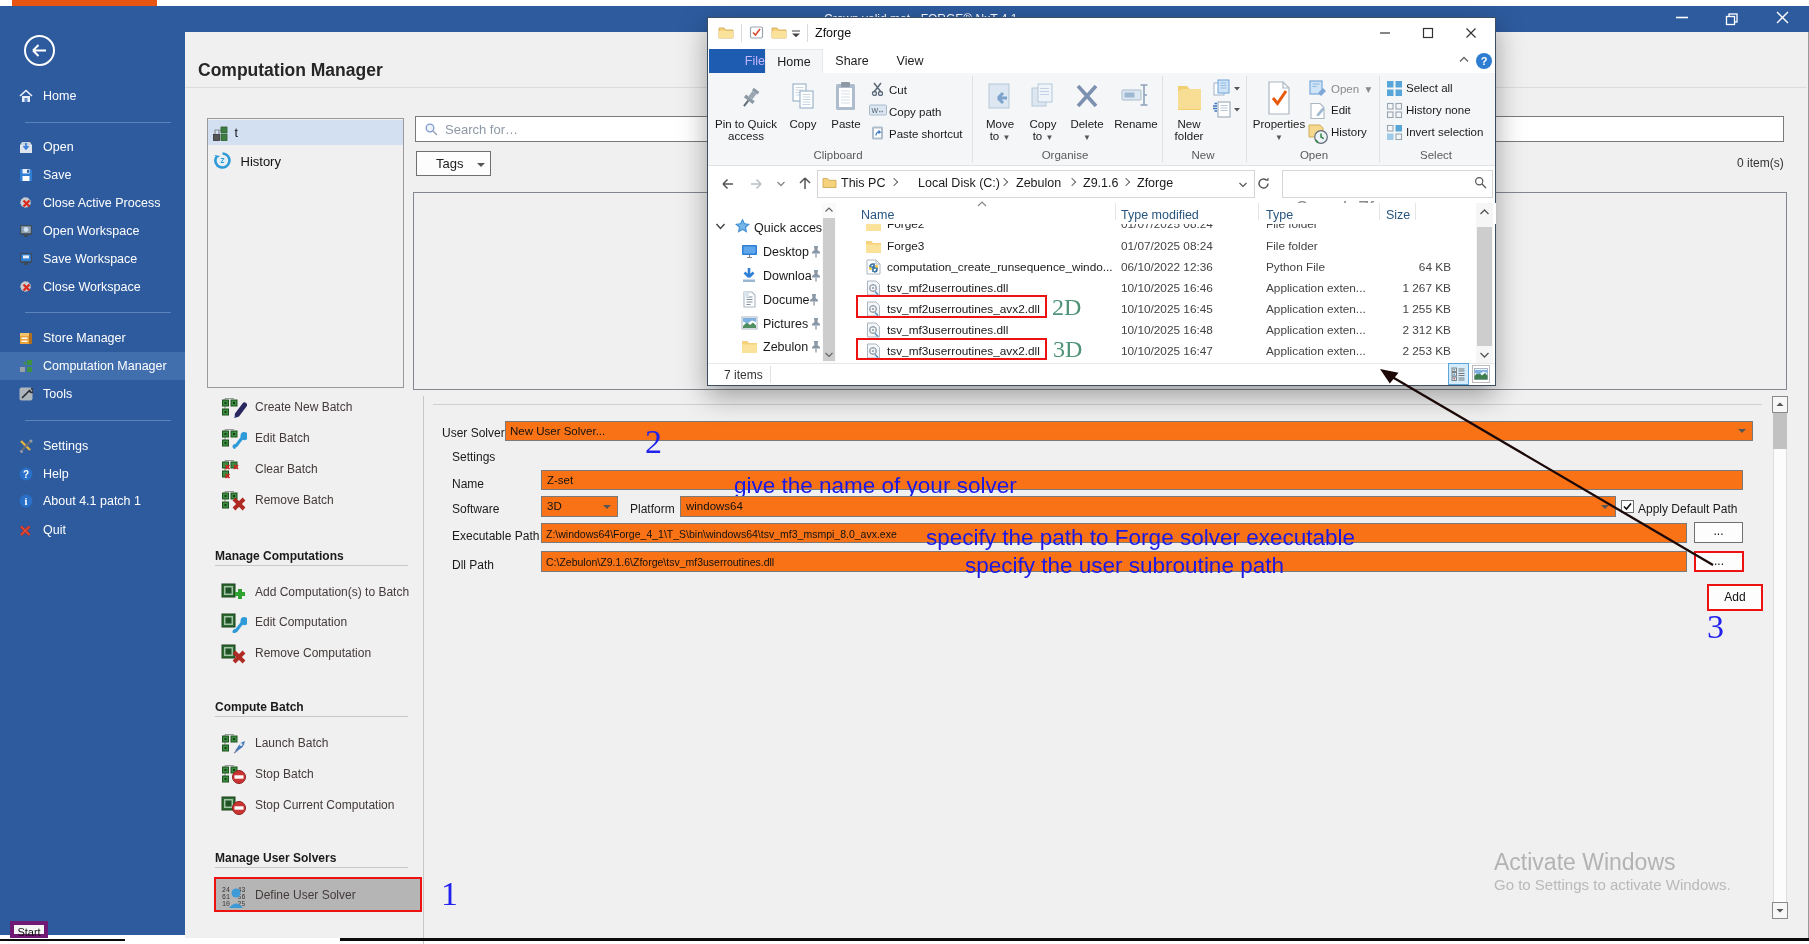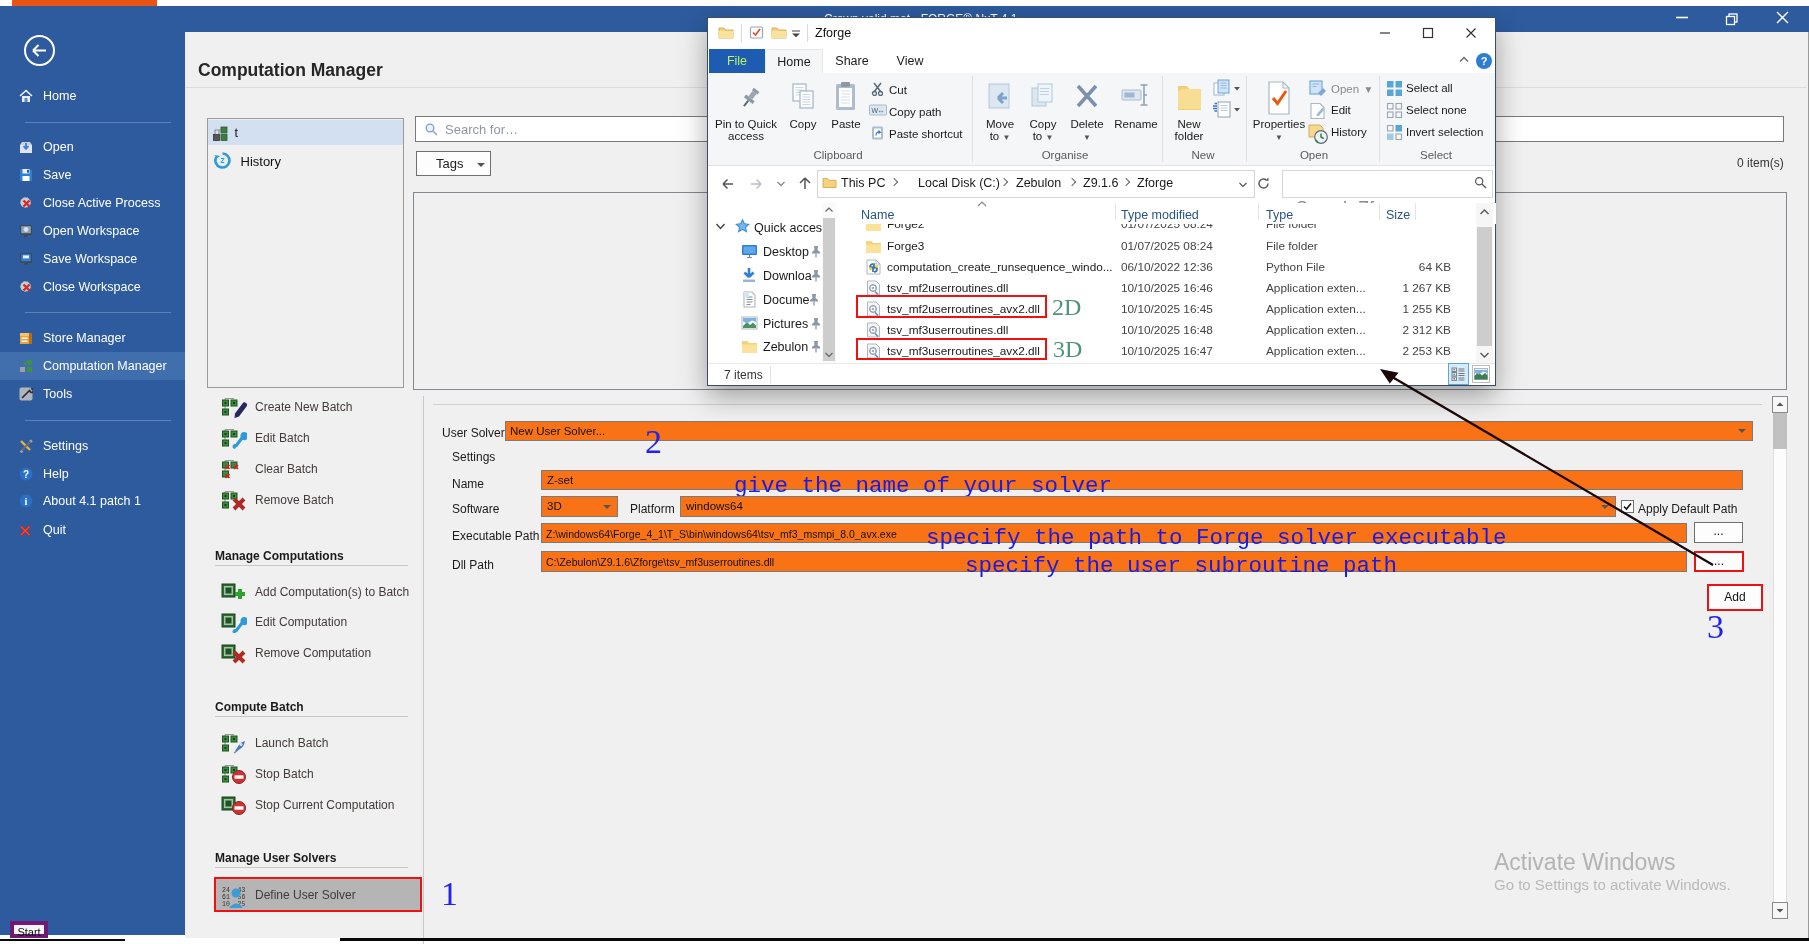--- a/index.html
+++ b/index.html
@@ -552,7 +552,7 @@
         </span>
     </div>
     <div class="ab" style="left:0;top:31px;width:787px;height:24px;background:#fff;">
-      <span class="ab" style="left:1px;top:0;width:56px;height:24px;background:#1d5cb0;color:#bef264;font-size:12.5px;text-align:center;line-height:24px;">File</span>
+      <span class="ab" style="left:1px;top:0;width:56px;height:24px;background:#1d5cb0;color:#c4b5fd;font-size:12.5px;text-align:right;line-height:24px;">File</span>
       <span class="ab" style="left:57px;top:0;width:58px;height:24px;background:#f5f6f7;border:1px solid #e8e8e8;border-bottom:none;box-sizing:border-box;color:#1a1a1a;font-size:12.5px;text-align:center;line-height:24px;">Home</span>
       <span class="ab" style="left:115px;top:0;width:58px;height:24px;color:#1a1a1a;font-size:12.5px;text-align:center;line-height:24px;">Share</span>
       <span class="ab" style="left:173px;top:0;width:58px;height:24px;color:#1a1a1a;font-size:12.5px;text-align:center;line-height:24px;">View</span>

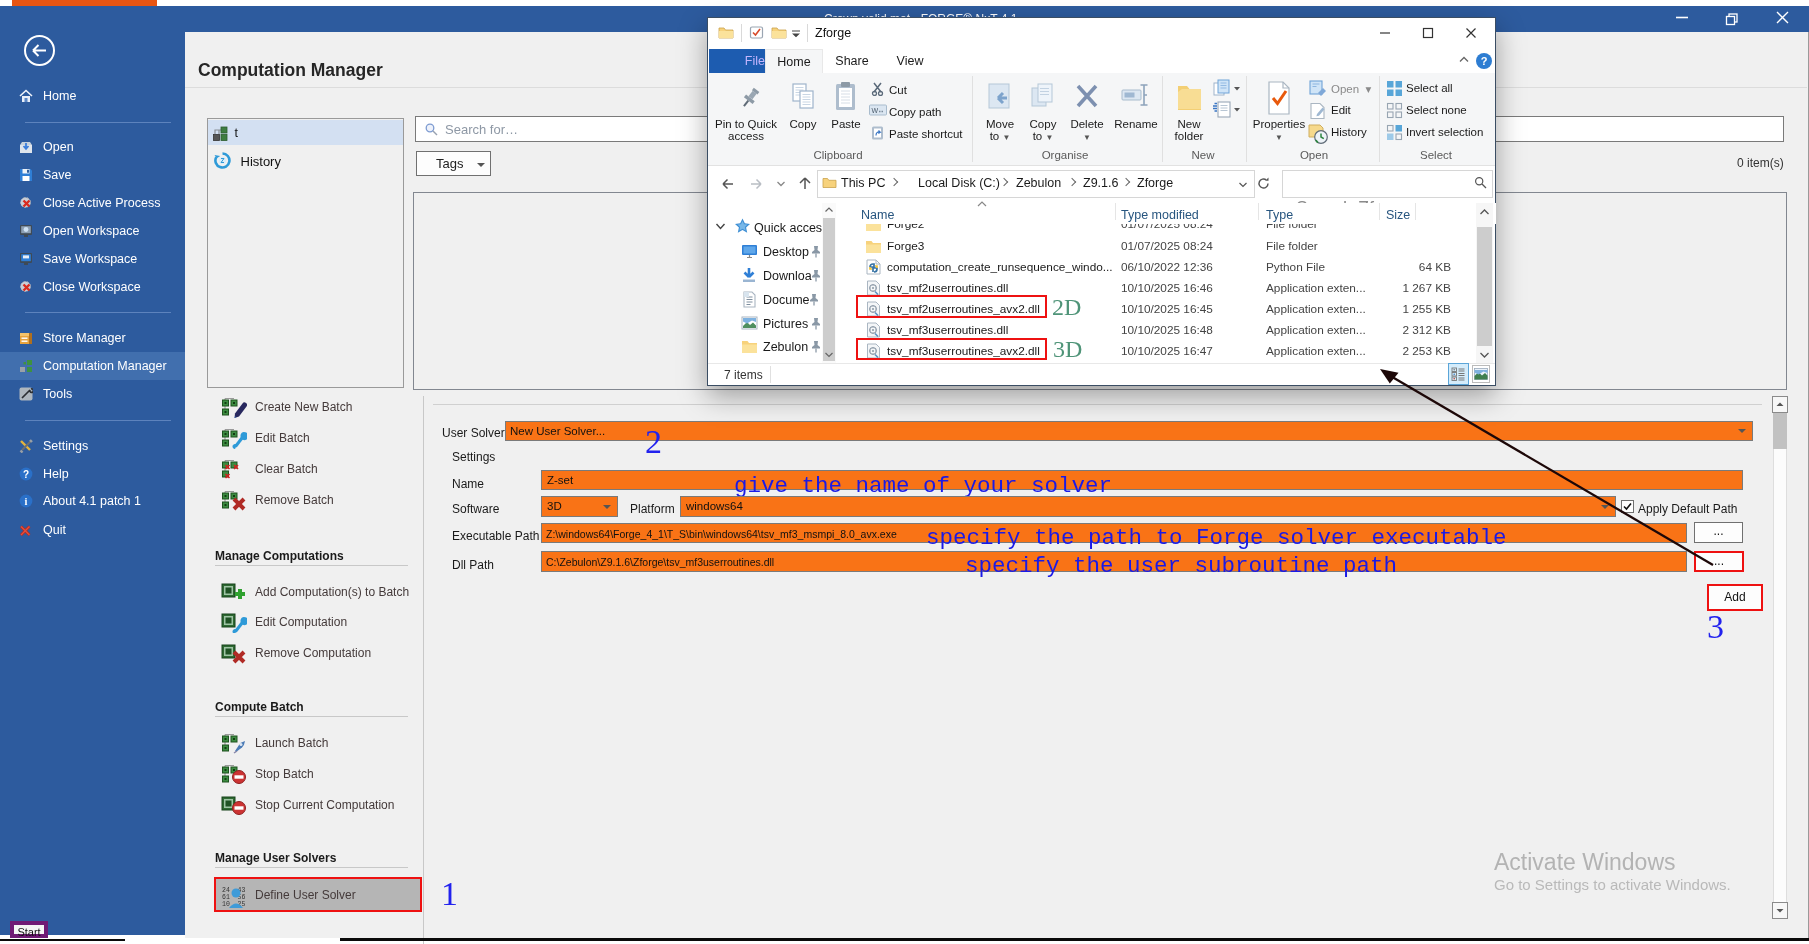--- a/index.html
+++ b/index.html
@@ -722,7 +722,7 @@
             <rect x="10" y="10" width="5.5" height="5.5" fill="none" stroke="#98a5b2" stroke-width="1.1"></rect>
           </svg>
         </span>
-      <span class="rsm" style="left:698px;top:31px;">Select none</span>
+      <span class="rsm" style="left:698px;top:31px;">History none</span>
       <span class="ab icn" style="left:678px;top:51px;">
           <svg width="17" height="17" viewBox="0 0 17 17">
             <rect x="1.5" y="1.5" width="5.5" height="5.5" fill="none" stroke="#98a5b2" stroke-width="1.1"></rect>

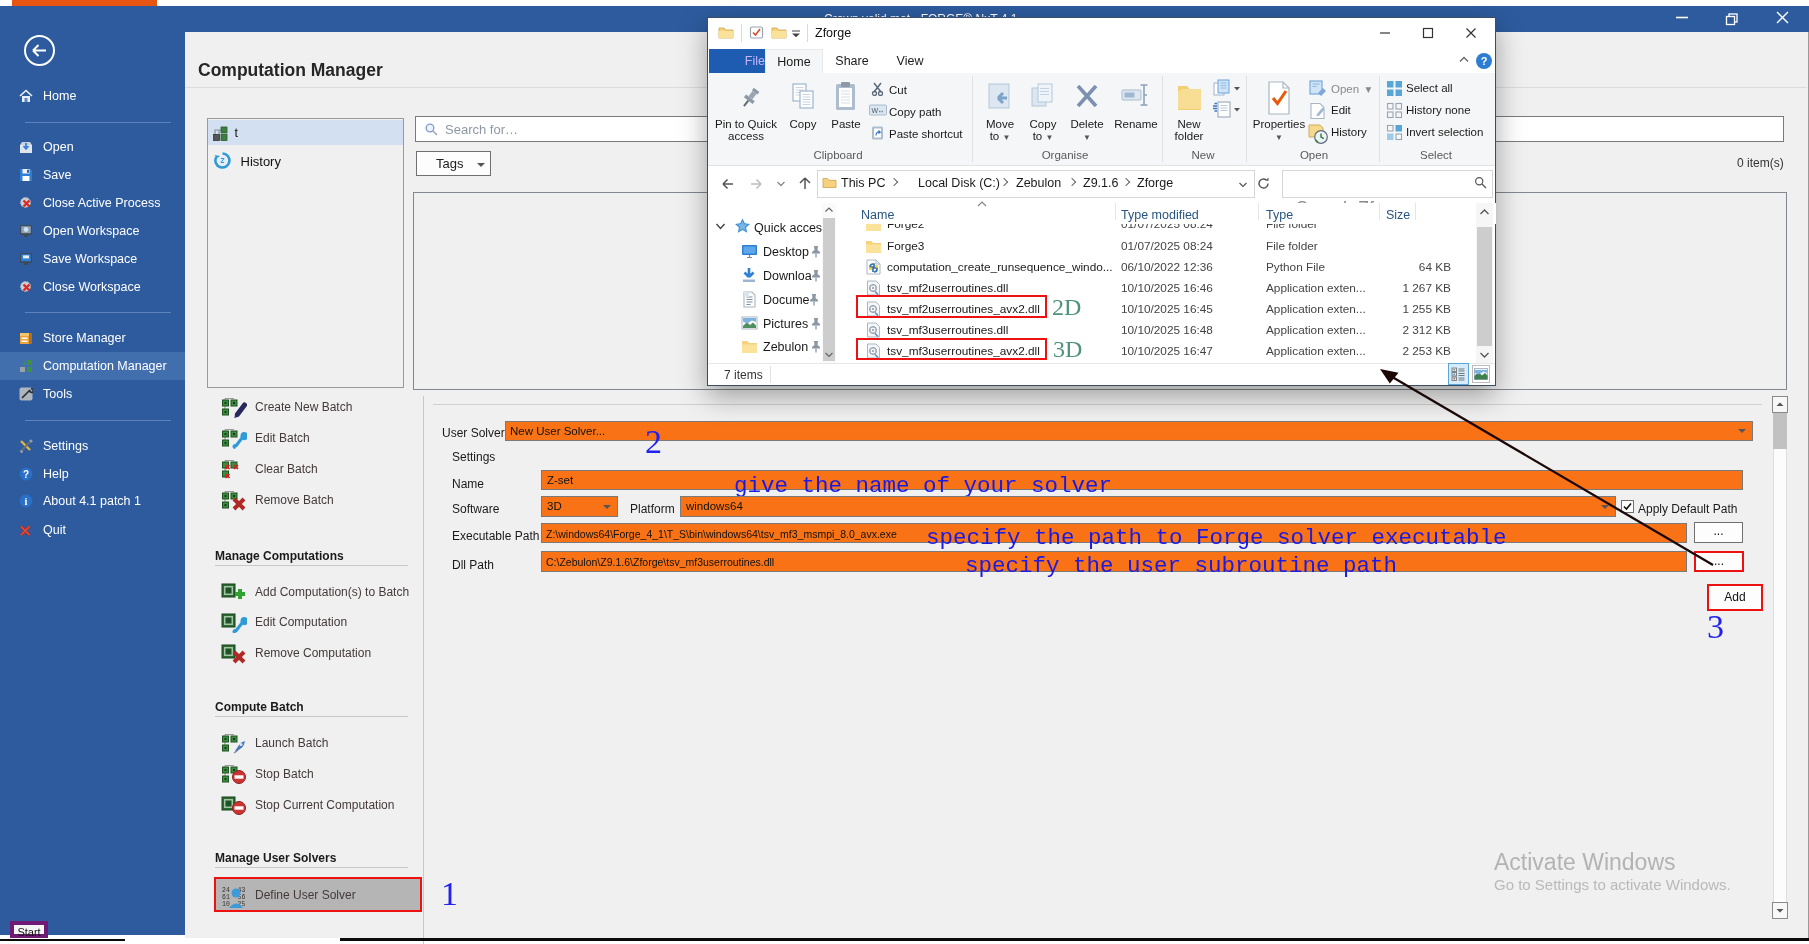--- a/index.html
+++ b/index.html
@@ -47,7 +47,7 @@
   
   .redbox{border:2px solid #ee1111;box-sizing:border-box;}
   .bluenum{color:#2222ee;font-family:"Liberation Serif",serif;font-size:34px;}
-  .blueann{color:#1a1ae6;font-family:Liberation Mono, monospace;font-size:22.5px;white-space:nowrap;}
+  .blueann{color:#1a1ae6;font-family:Liberation Sans, sans-serif;font-size:22.5px;white-space:nowrap;}
   .tealann{color:#4f9478;font-family:"Liberation Serif",serif;font-size:24px;}
   
   #aw1{left:1309px;top:817px;font-size:23px;color:#b3b3b3;white-space:nowrap;}

